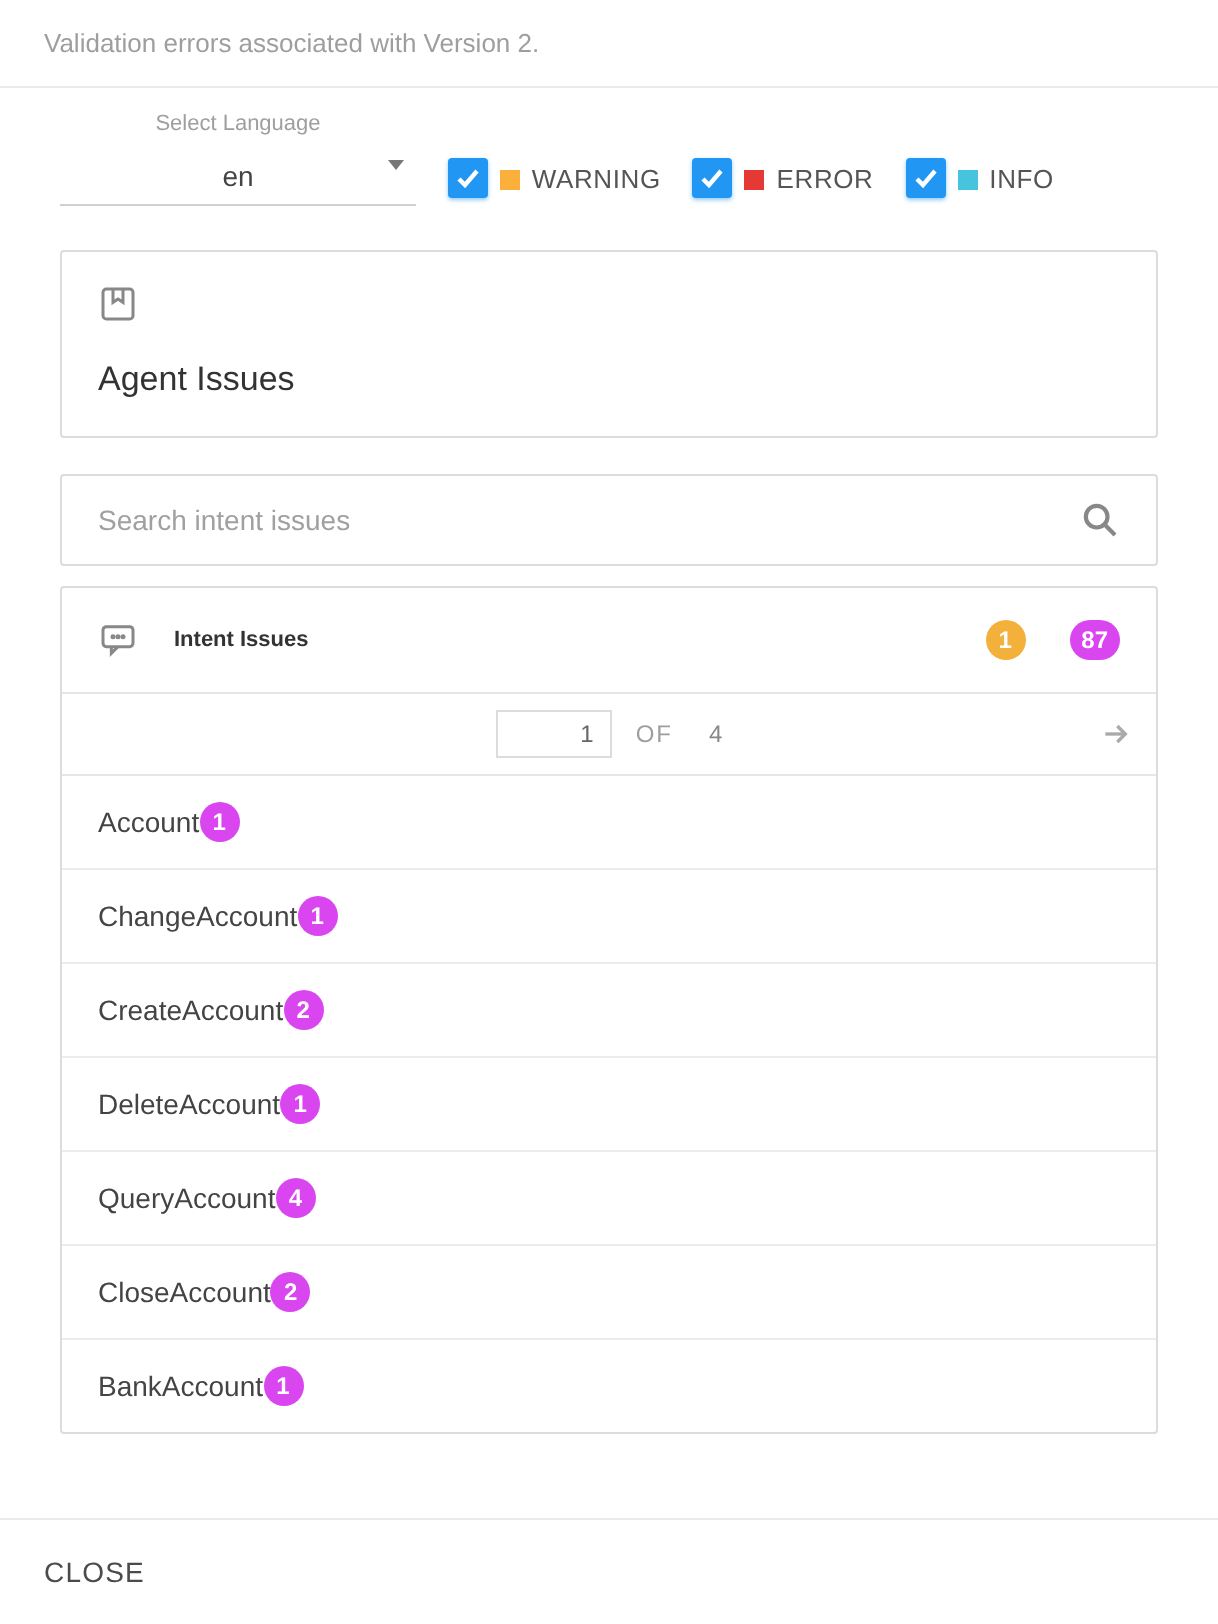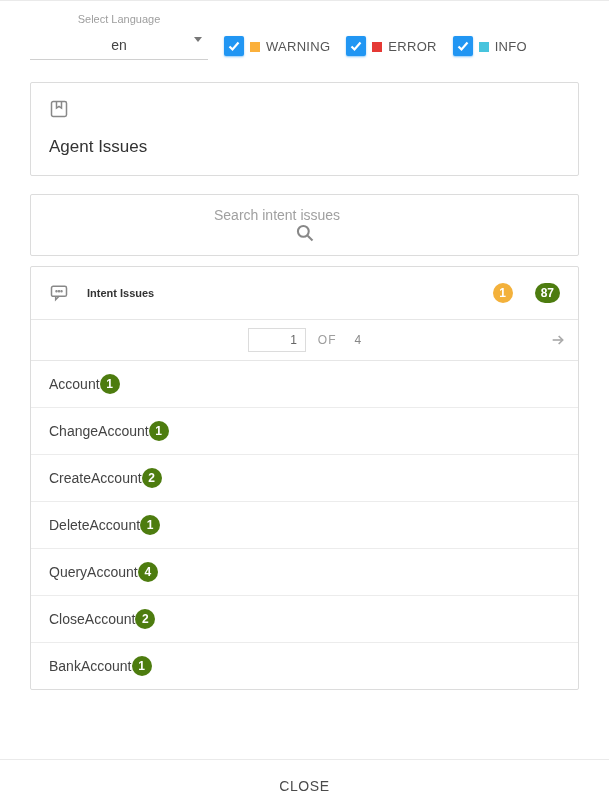--- a/index.html
+++ b/index.html
@@ -255,6 +255,7 @@
 
 <div class="modal">
 
+  <div class="modal-subhead">Validation errors associated with Version 2.</div>
 
   <div class="modal-body">
 

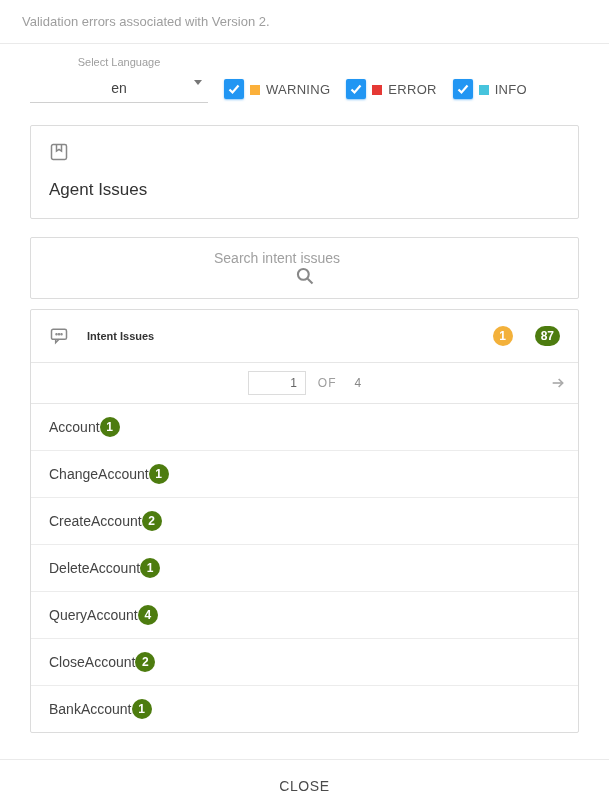--- a/index.html
+++ b/index.html
@@ -140,7 +140,6 @@
     align-items: center;
     justify-content: space-between;
     background: #fff;
-    flex-direction: column;
   }
   .search-row input {
     border: none;

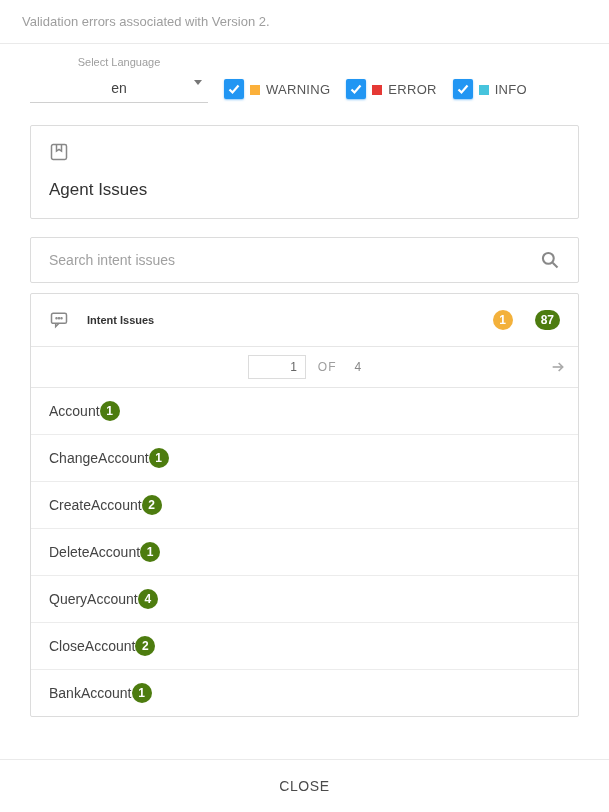--- a/index.html
+++ b/index.html
@@ -184,7 +184,7 @@
     line-height: 20px;
   }
   .badge-warn { background: #f3b13b; margin-right: 4px; }
-  .badge-err  { background: #4d7c0f; }
+  .badge-err  { background: #d946ef; }
   .pager {
     display: flex;
     align-items: center;

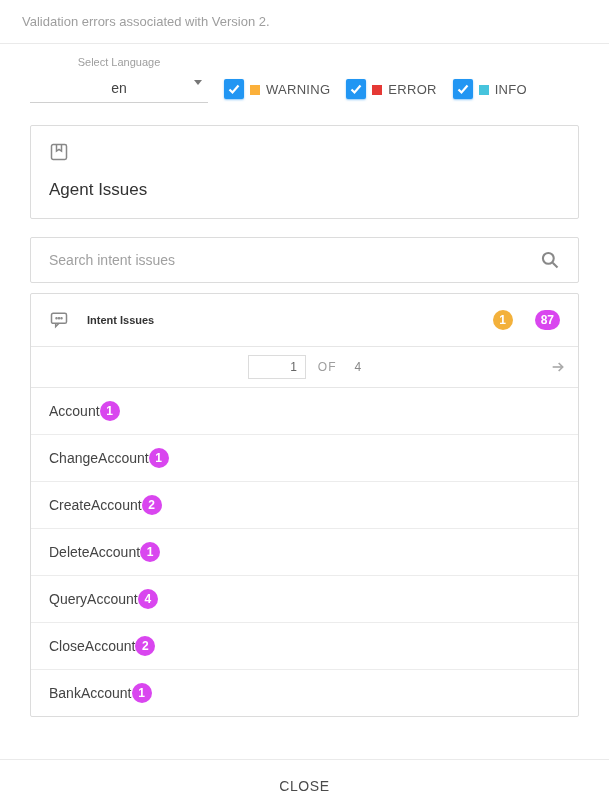--- a/index.html
+++ b/index.html
@@ -237,7 +237,7 @@
     background: #fff;
     padding: 18px 22px;
     display: flex;
-    justify-content: center;
+    justify-content: flex-start;
   }
   .btn-close {
     border: none;

